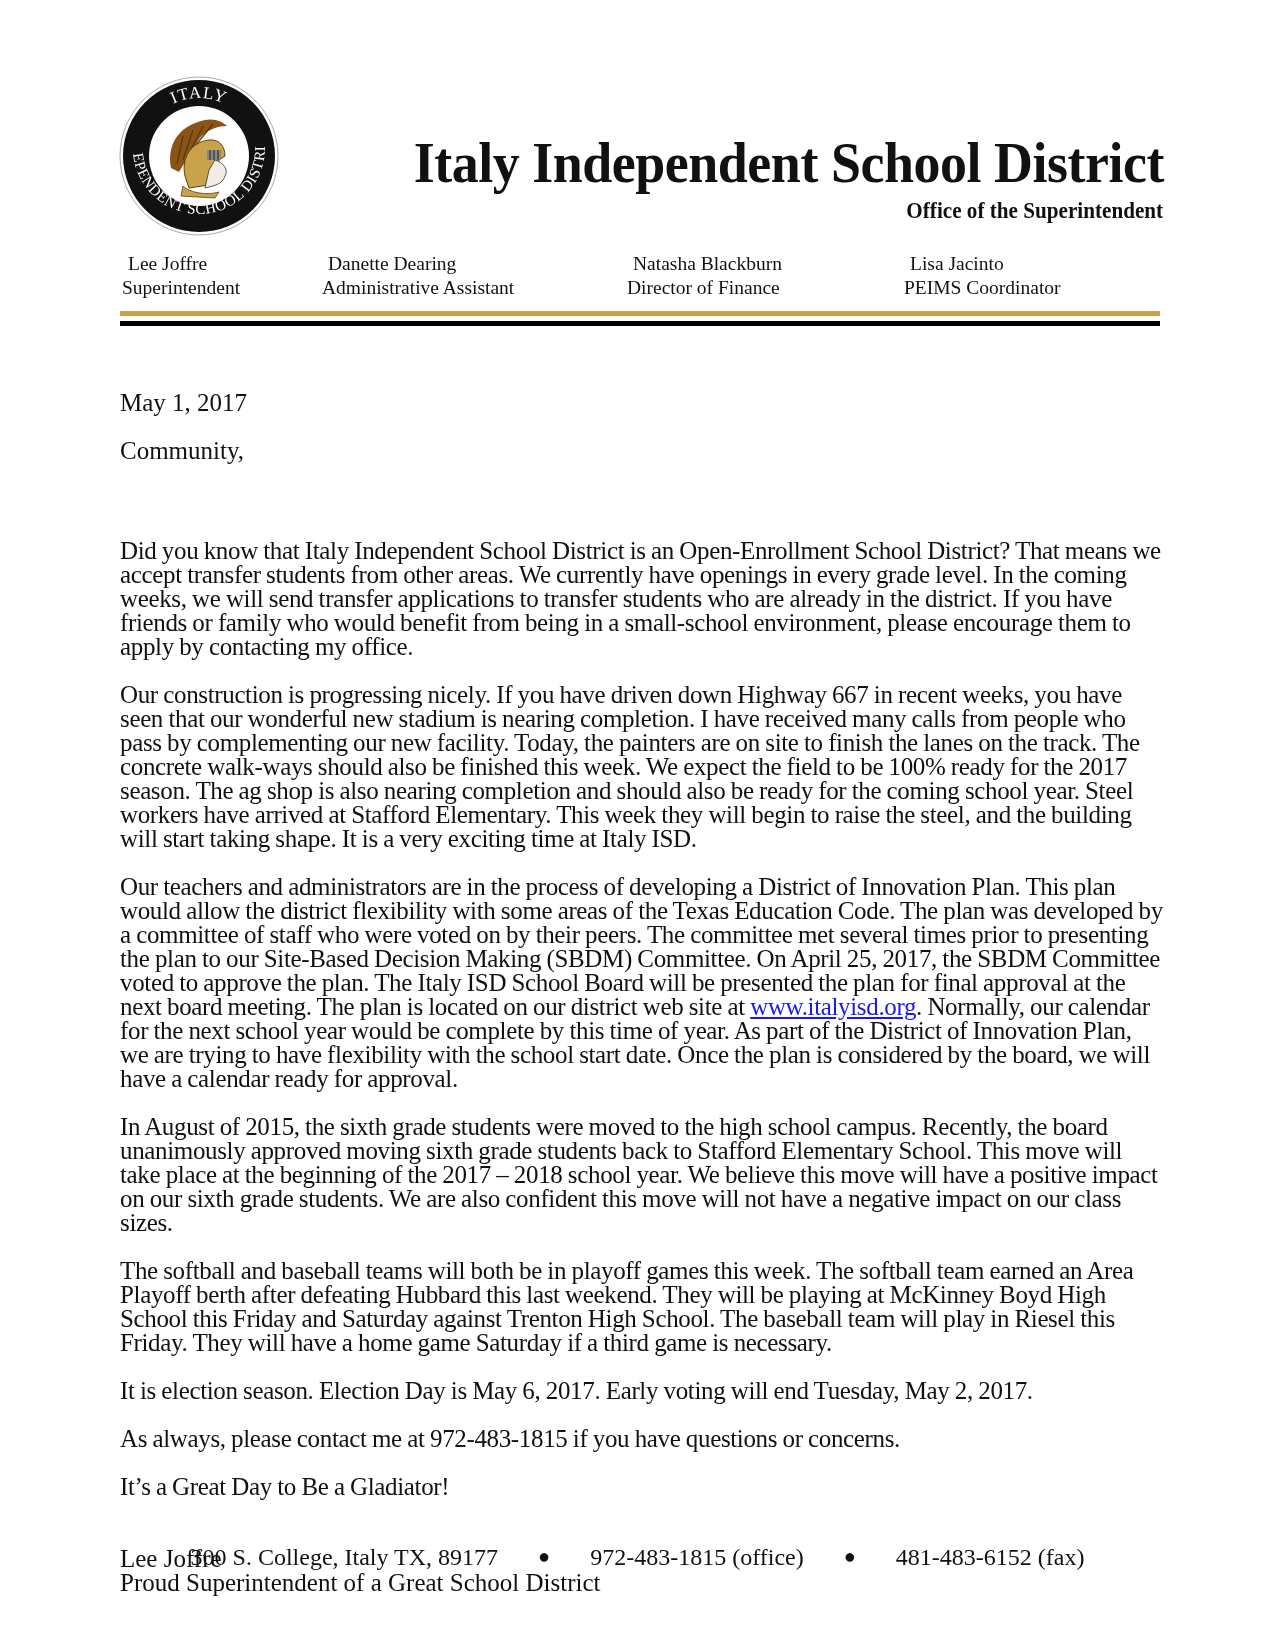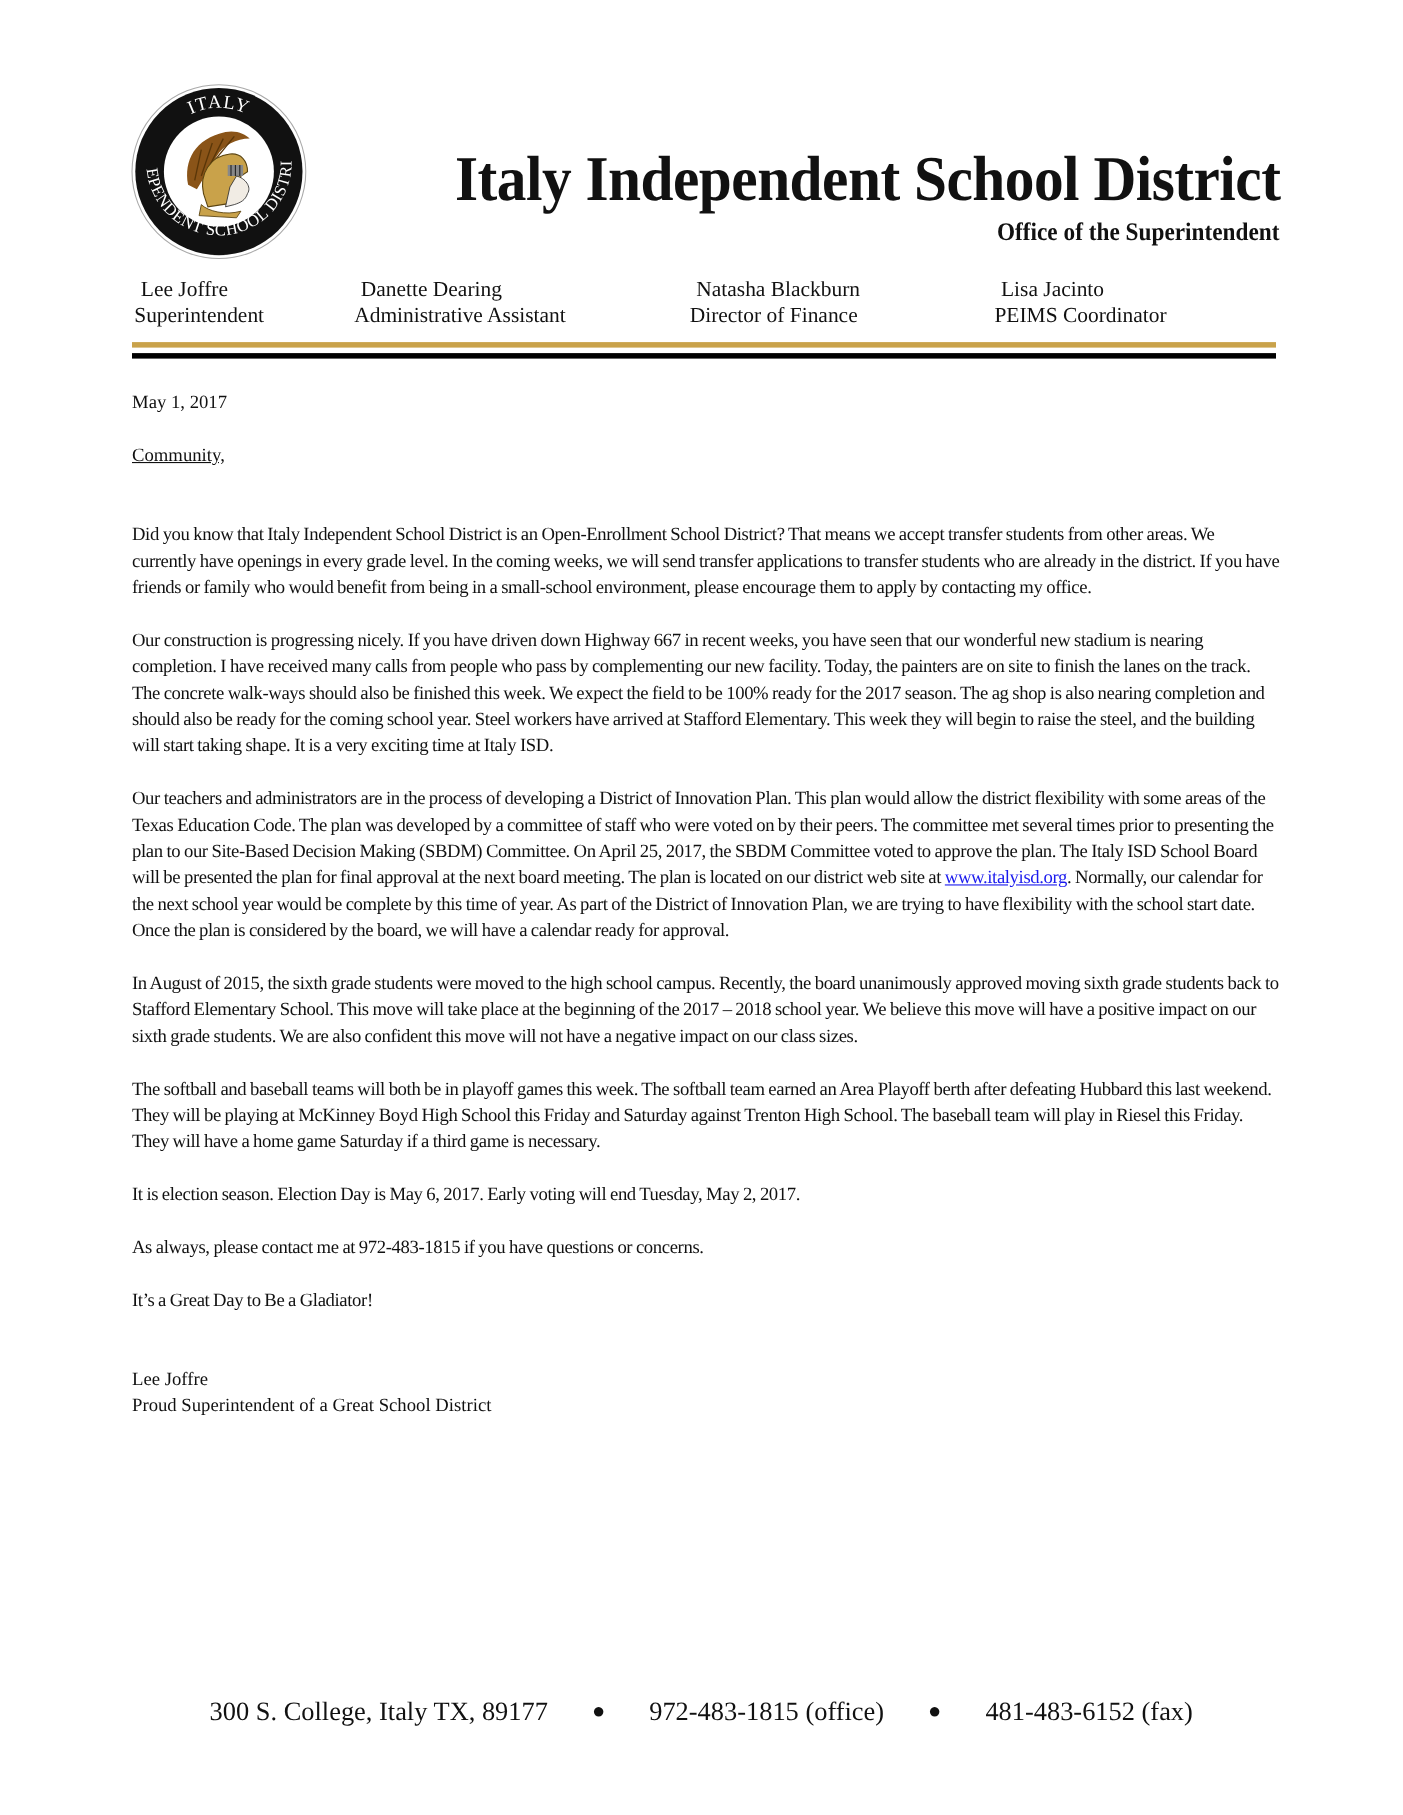--- a/index.html
+++ b/index.html
@@ -23,7 +23,7 @@
   .rule-gold { left: 120px; top: 311px; width: 1040px; height: 5px; background: #c9a24a; }
   .rule-black { left: 120px; top: 321px; width: 1040px; height: 5px; background: #000; }
 
-  .body-text { left: 120px; top: 354px; width: 1045px; font-size: 17px; line-height: 24px; }
+  .body-text { left: 120px; top: 391px; width: 1045px; font-size: 25px; line-height: 24px; }
   .body-text p { margin: 0 0 24px 0; }
   .body-text .date { margin-bottom: 24px; }
   .body-text .salutation { margin-bottom: 48px; text-decoration: underline; }

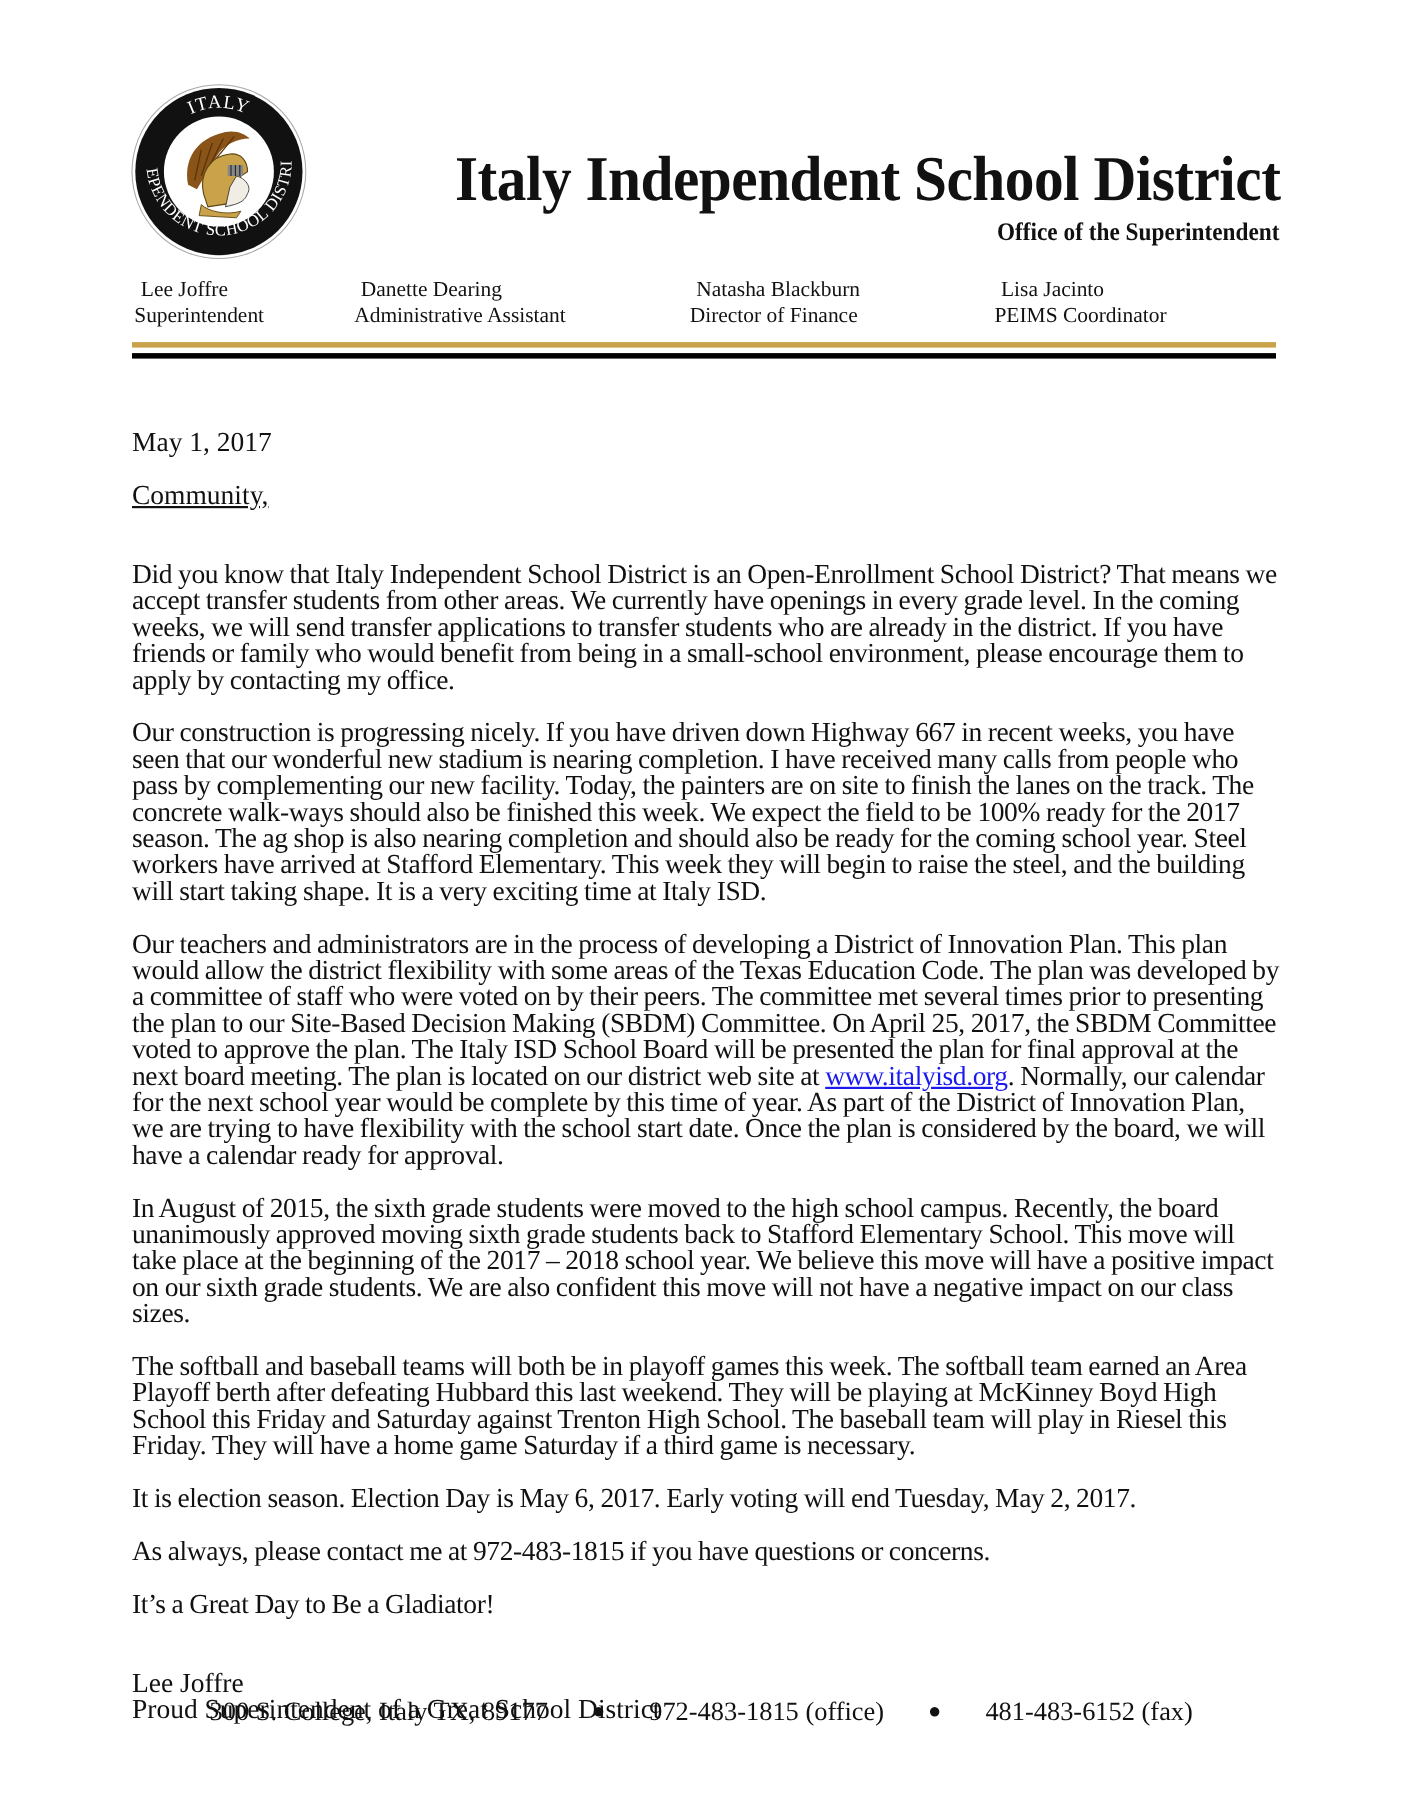--- a/index.html
+++ b/index.html
@@ -26,7 +26,7 @@
   .body-text { left: 120px; top: 391px; width: 1045px; font-size: 25px; line-height: 24px; }
   .body-text p { margin: 0 0 24px 0; }
   .body-text .date { margin-bottom: 24px; }
-  .body-text .salutation { margin-bottom: 48px; text-decoration: underline; }
+  .body-text .salutation { margin-bottom: 76px; }
   .body-text .para { letter-spacing: -0.35px; word-spacing: -0.5px; }
   a.link { color: #1a1aee; text-decoration: underline; text-align: center; }
   .sig { margin-top: 48px; }

